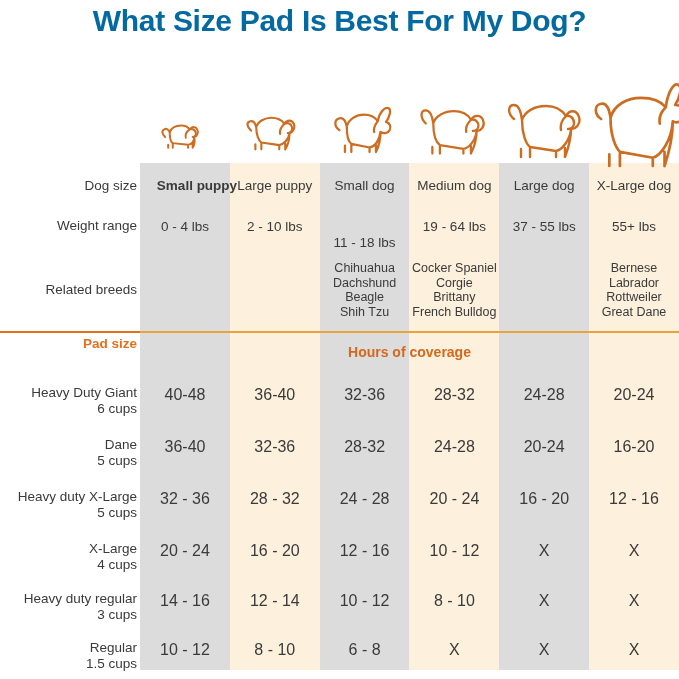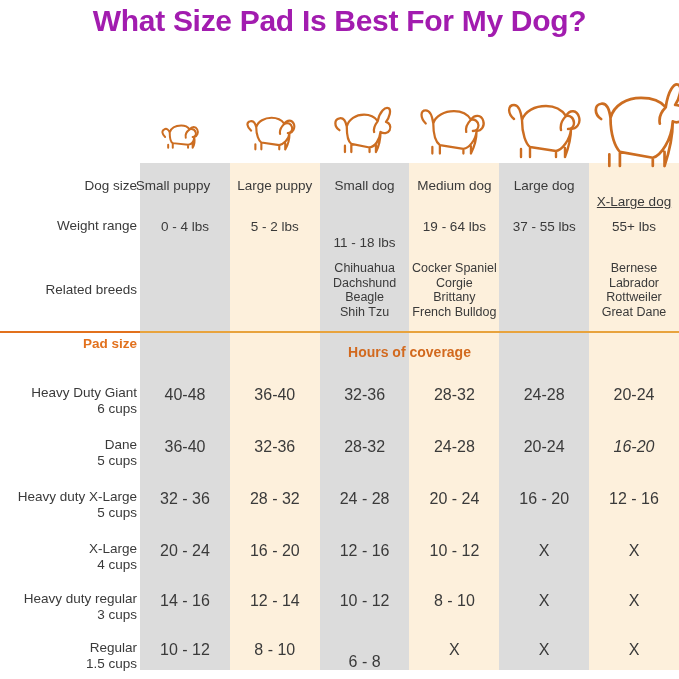--- a/index.html
+++ b/index.html
@@ -18,7 +18,7 @@
     text-align:center;
     font-size:30px;
     font-weight:bold;
-    color:#a21caf;
+    color:#0369a1;
     letter-spacing:-0.3px;
     white-space:nowrap;
   }

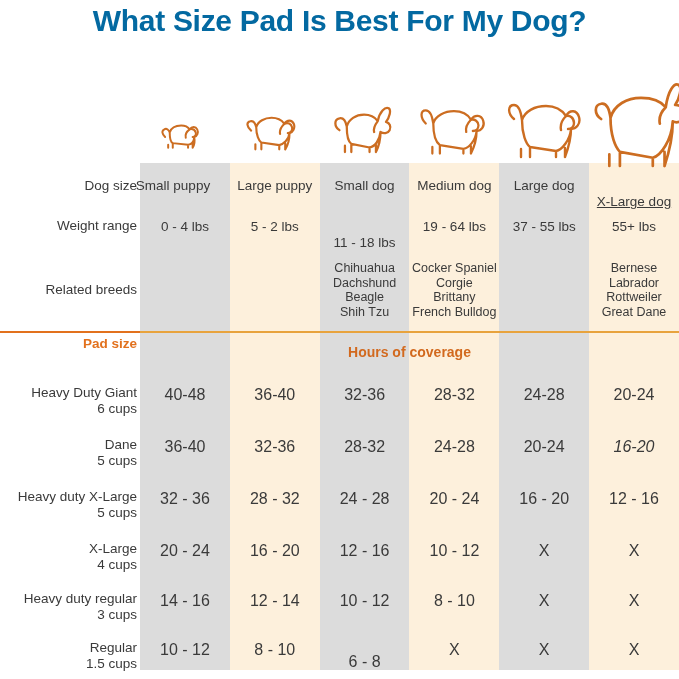--- a/index.html
+++ b/index.html
@@ -182,7 +182,7 @@
 
   <div class="grid">
       <div class="rowlabel" style="top: 178px;">Dog size</div>
-      <div class="cell" style="left: 128px; top: 178px;">Small puppy</div>
+      <div class="cell" style="left: 152px; top: 178px; font-weight: bold;">Small puppy</div>
       <div class="cell" style="left: 229.8px; top: 178px;">Large puppy</div>
       <div class="cell" style="left: 319.6px; top: 178px;">Small dog</div>
       <div class="cell" style="left: 409.4px; top: 178px;">Medium dog</div>

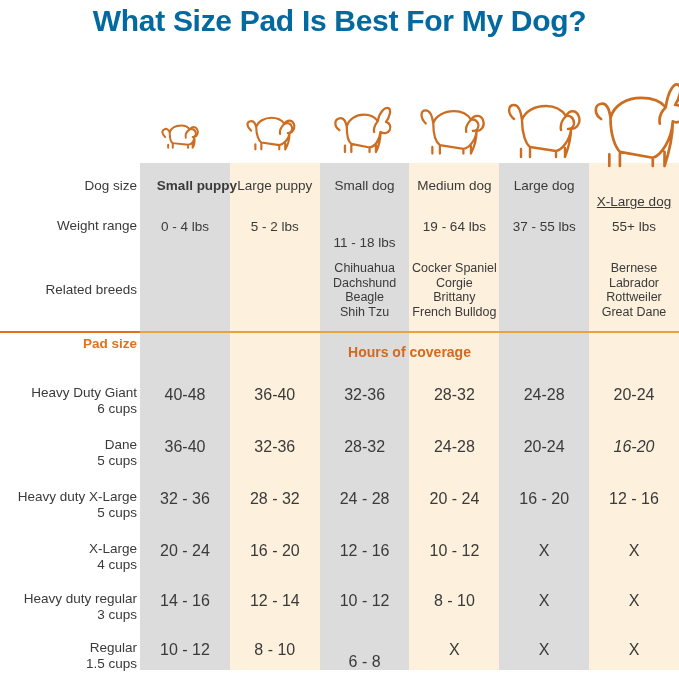--- a/index.html
+++ b/index.html
@@ -187,7 +187,7 @@
       <div class="cell" style="left: 319.6px; top: 178px;">Small dog</div>
       <div class="cell" style="left: 409.4px; top: 178px;">Medium dog</div>
       <div class="cell" style="left: 499.2px; top: 178px;">Large dog</div>
-      <div class="cell" style="left: 589px; top: 194px; text-decoration: underline;">X-Large dog</div>
+      <div class="cell" style="left: 589px; top: 178px;">X-Large dog</div>
       <div class="rowlabel" style="top: 218px;">Weight range</div>
       <div class="cell" style="left: 140px; top: 219px;">0 - 4 lbs</div>
       <div class="cell" style="left: 229.8px; top: 219px;">5 - 2 lbs</div>

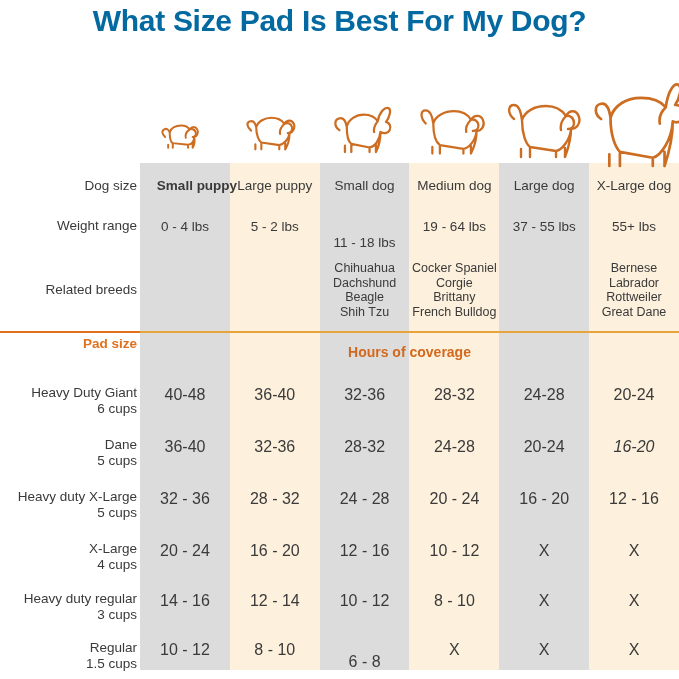--- a/index.html
+++ b/index.html
@@ -190,7 +190,7 @@
       <div class="cell" style="left: 589px; top: 178px;">X-Large dog</div>
       <div class="rowlabel" style="top: 218px;">Weight range</div>
       <div class="cell" style="left: 140px; top: 219px;">0 - 4 lbs</div>
-      <div class="cell" style="left: 229.8px; top: 219px;">5 - 2 lbs</div>
+      <div class="cell" style="left: 229.8px; top: 219px;">2 - 10 lbs</div>
       <div class="cell" style="left: 319.6px; top: 235px;">11 - 18 lbs</div>
       <div class="cell" style="left: 409.4px; top: 219px;">19 - 64 lbs</div>
       <div class="cell" style="left: 499.2px; top: 219px;">37 - 55 lbs</div>

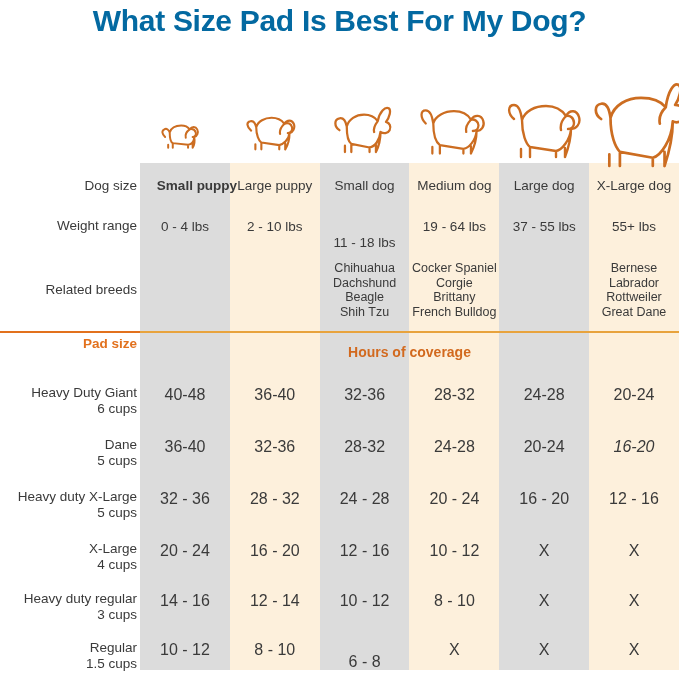--- a/index.html
+++ b/index.html
@@ -212,7 +212,7 @@
       <div class="cell big" style="left: 319.6px; top: 438px;">28-32</div>
       <div class="cell big" style="left: 409.4px; top: 438px;">24-28</div>
       <div class="cell big" style="left: 499.2px; top: 438px;">20-24</div>
-      <div class="cell big" style="left: 589px; top: 438px; font-style: italic;">16-20</div>
+      <div class="cell big" style="left: 589px; top: 438px;">16-20</div>
       <div class="rowlabel" style="top: 489px;"><span>Heavy duty X-Large</span><br><span>5 cups</span></div>
       <div class="cell big" style="left: 140px; top: 490px;">32 - 36</div>
       <div class="cell big" style="left: 229.8px; top: 490px;">28 - 32</div>

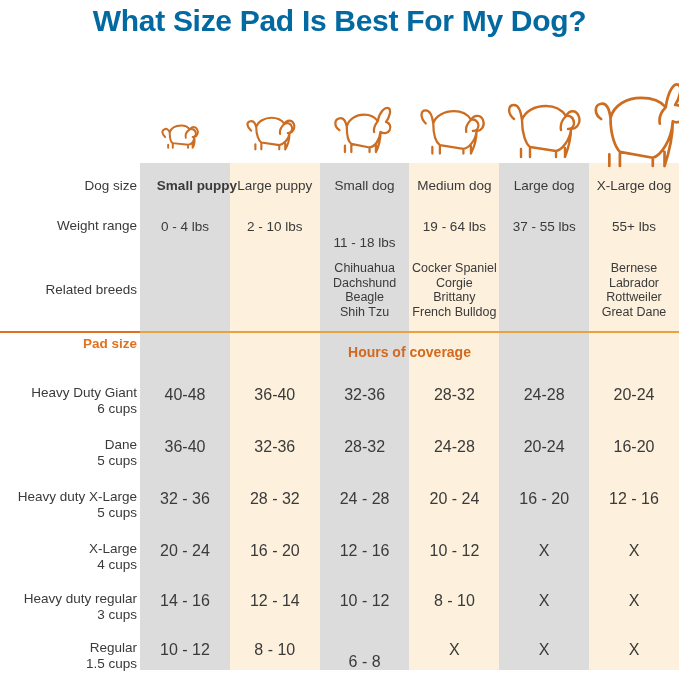--- a/index.html
+++ b/index.html
@@ -237,7 +237,7 @@
       <div class="rowlabel" style="top: 640px;"><span>Regular</span><br><span>1.5 cups</span></div>
       <div class="cell big" style="left: 140px; top: 641px;">10 - 12</div>
       <div class="cell big" style="left: 229.8px; top: 641px;">8 - 10</div>
-      <div class="cell big" style="left: 319.6px; top: 641px; margin-top: 12px;">6 - 8</div>
+      <div class="cell big" style="left: 319.6px; top: 641px;">6 - 8</div>
       <div class="cell big" style="left: 409.4px; top: 641px;">X</div>
       <div class="cell big" style="left: 499.2px; top: 641px;">X</div>
       <div class="cell big" style="left: 589px; top: 641px;">X</div>

